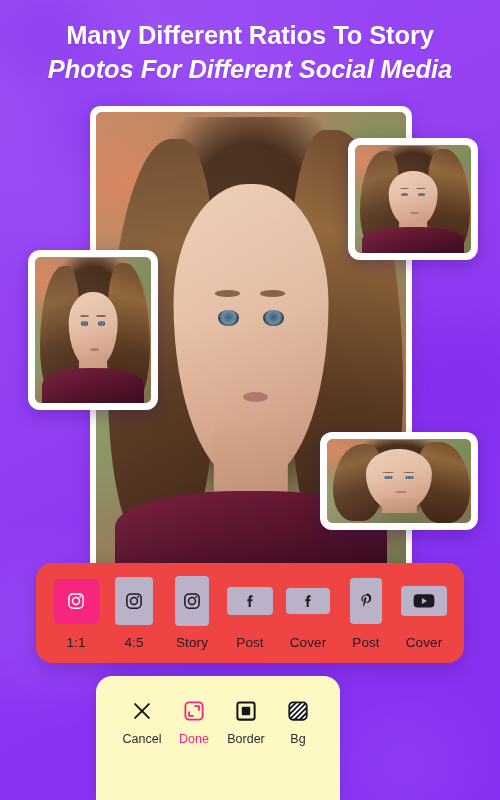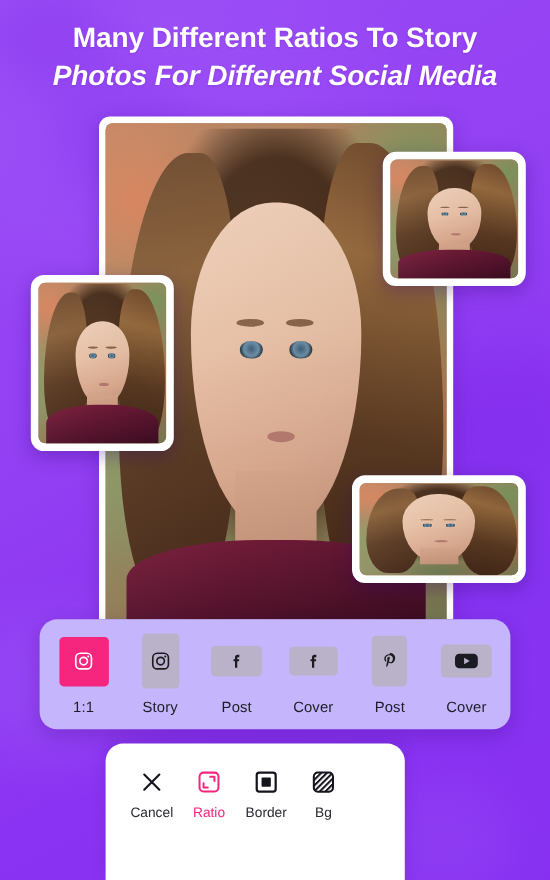--- a/index.html
+++ b/index.html
@@ -194,7 +194,7 @@
     top: 563px;
     width: 428px;
     height: 100px;
-    background: #c4b5fd;
+    background: #ef4444;
     border-radius: 16px;
     display: flex;
     align-items: flex-start;

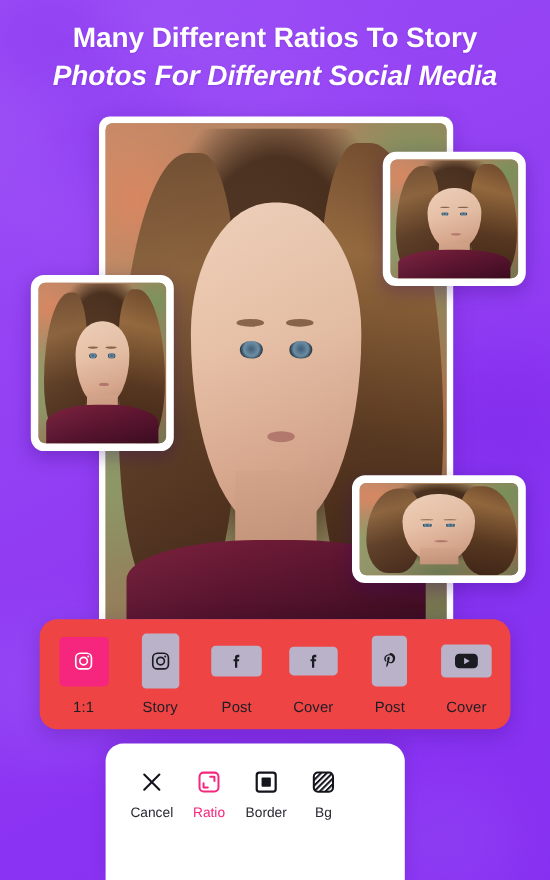--- a/index.html
+++ b/index.html
@@ -386,6 +386,20 @@
     </div>
     <div class="ratio-item">
       <div class="ratio-thumbwrap">
+        <div class="ratio-chip shape-por">
+          <span>
+            <svg width="18" height="18" viewBox="0 0 24 24" fill="none" stroke="currentColor" stroke-width="2">
+              <rect x="2.5" y="2.5" width="19" height="19" rx="5.5"></rect>
+              <circle cx="12" cy="12" r="4.6"></circle>
+              <circle cx="17.6" cy="6.4" r="1.25" fill="currentColor" stroke="none"></circle>
+            </svg>
+          </span>
+        </div>
+      </div>
+      <div class="ratio-label">4:5</div>
+    </div>
+    <div class="ratio-item">
+      <div class="ratio-thumbwrap">
         <div class="ratio-chip shape-tall">
           <span>
             <svg width="18" height="18" viewBox="0 0 24 24" fill="none" stroke="currentColor" stroke-width="2">

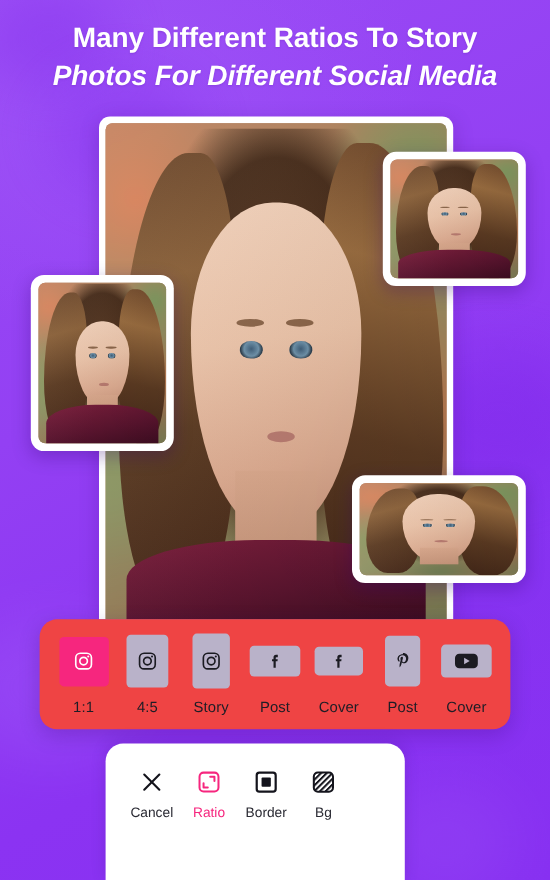--- a/index.html
+++ b/index.html
@@ -250,13 +250,13 @@
     position: absolute;
     left: 96px;
     top: 676px;
-    width: 272px;
+    width: 244px;
     height: 124px;
-    background: #ffffff;
+    background: #fef9c3;
     border-radius: 16px 16px 0 0;
     display: flex;
     align-items: flex-start;
-    justify-content: flex-start;
+    justify-content: flex-end;
     padding: 22px 16px 0 16px;
     box-shadow: 0 -2px 14px rgba(45,5,105,0.14);
   }

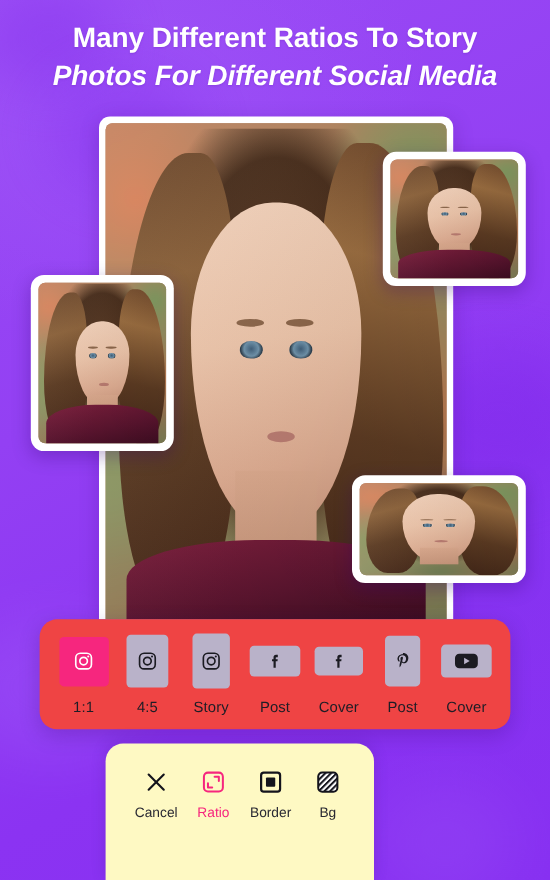--- a/index.html
+++ b/index.html
@@ -481,7 +481,7 @@
           <path d="M10.8 17.4H6.6v-4.2" stroke-linecap="round" stroke-linejoin="round"></path>
         </svg>
       </div>
-      <div class="action-label">Ratio</div>
+      <div class="action-label">Done</div>
     </div>
     <div class="action-item">
       <div class="action-icon">

